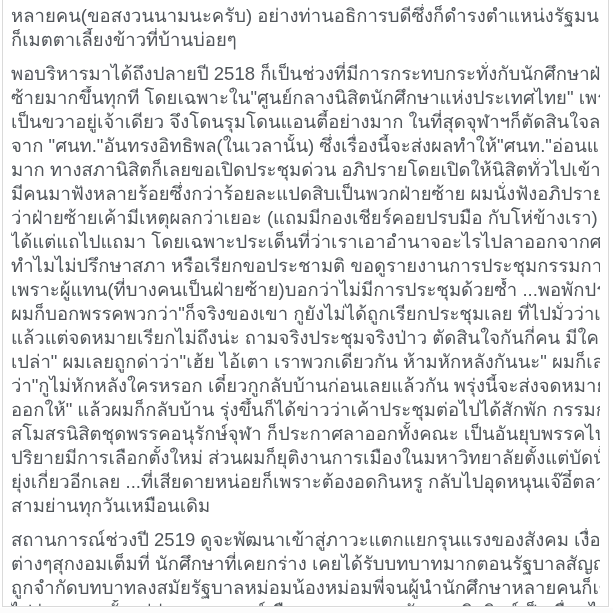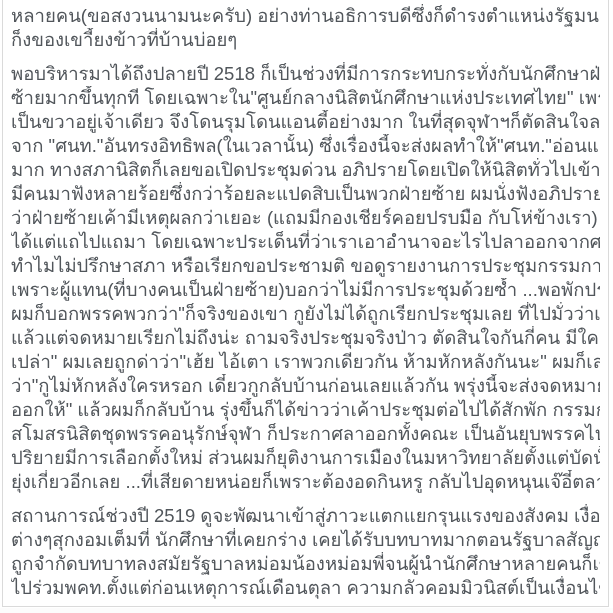--- a/index.html
+++ b/index.html
@@ -45,7 +45,7 @@
   <div class="article" style="color: rgb(81, 86, 91);">
       <p>
         <span class="line">หลายคน(ขอสงวนนามนะครับ) อย่างท่านอธิการบดีซึ่งก็ดำรงตำแหน่งรัฐมนตรีด้วย</span>
-        <span class="line">ก็งของเขาี้ยงข้าวที่บ้านบ่อยๆ</span>
+        <span class="line">ก็เมตตาเลี้ยงข้าวที่บ้านบ่อยๆ</span>
       </p>
       <p>
         <span class="line">พอบริหารมาได้ถึงปลายปี 2518 ก็เป็นช่วงที่มีการกระทบกระทั่งกับนักศึกษาฝ่าย</span>

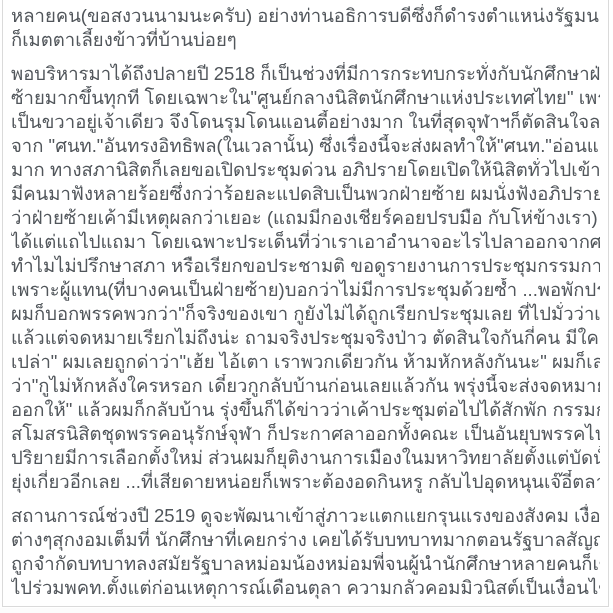--- a/index.html
+++ b/index.html
@@ -66,6 +66,7 @@
         <span class="line">สโมสรนิสิตชุดพรรคอนุรักษ์จุฬา ก็ประกาศลาออกทั้งคณะ เป็นอันยุบพรรคไปโดย</span>
         <span class="line">ปริยายมีการเลือกตั้งใหม่ ส่วนผมก็ยุติงานการเมืองในมหาวิทยาลัยตั้งแต่บัดนั้นไม่ได้</span>
         <span class="line">ยุ่งเกี่ยวอีกเลย ...ที่เสียดายหน่อยก็เพราะต้องอดกินหรู กลับไปอุดหนุนเจ๊อี๋ตลาด</span>
+        <span class="line">สามย่านทุกวันเหมือนเดิม</span>
       </p>
       <p>
         <span class="line">สถานการณ์ช่วงปี 2519 ดูจะพัฒนาเข้าสู่ภาวะแตกแยกรุนแรงของสังคม เงื่อนไข</span>

